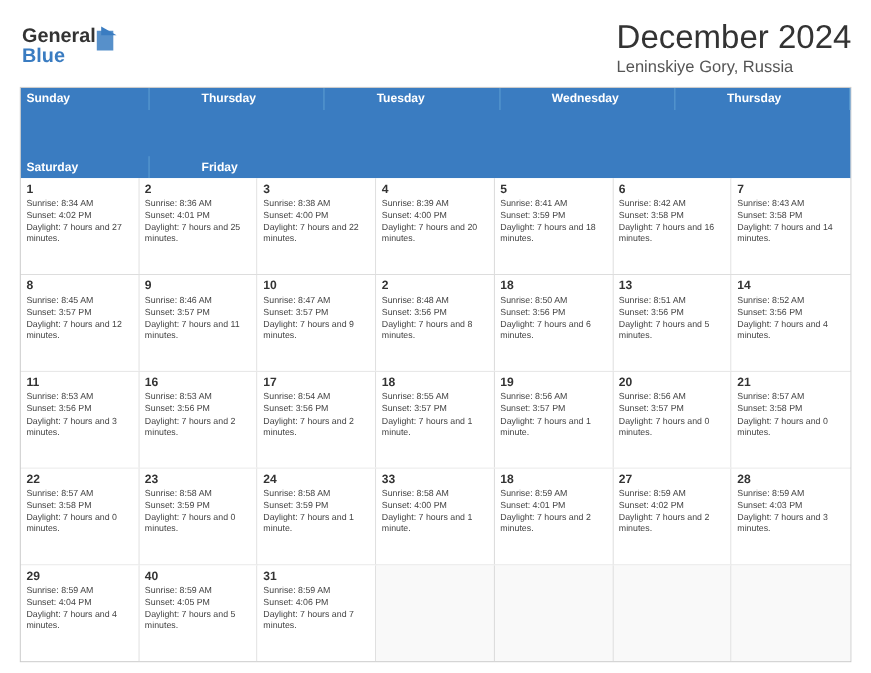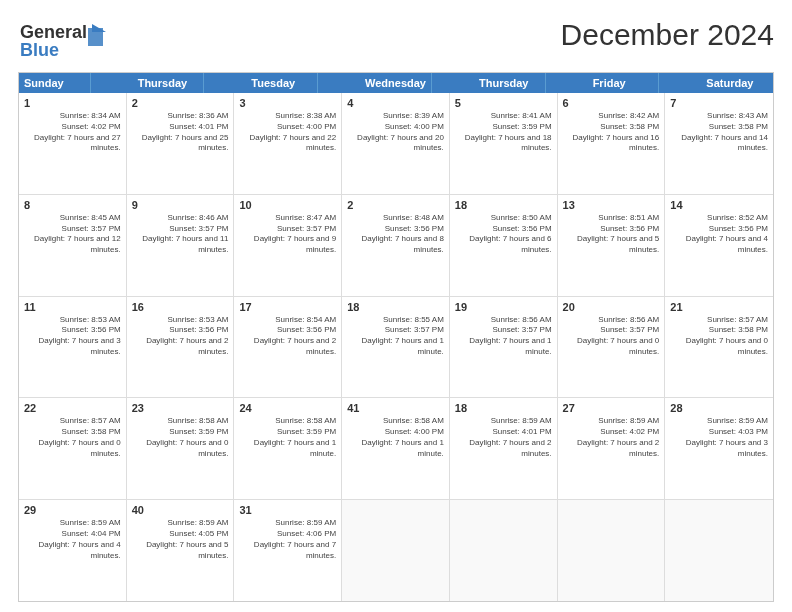--- a/index.html
+++ b/index.html
@@ -120,6 +120,7 @@
     </div>
     <div class="title-block">
       <div class="month-title">December 2024</div>
+      <div class="location-title">Leninskiye Gory, Russia</div>
     </div>
   </div>
 

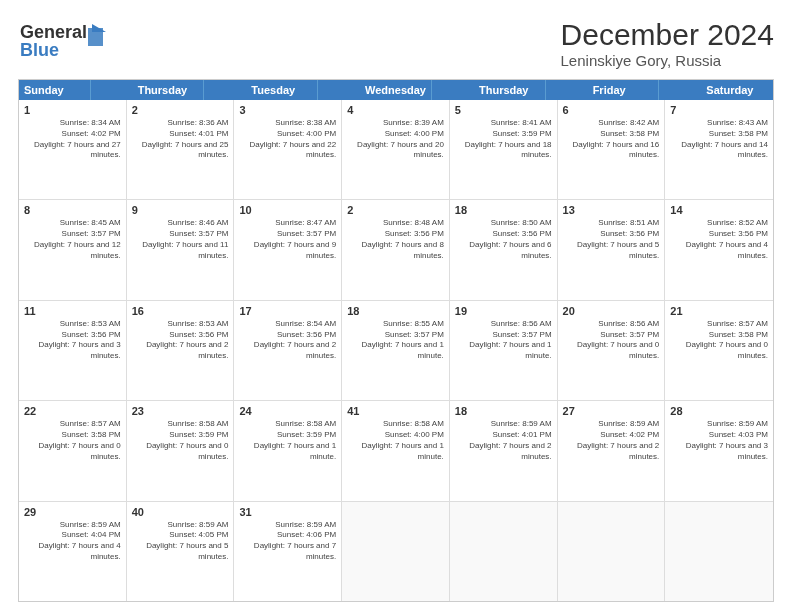--- a/index.html
+++ b/index.html
@@ -53,7 +53,7 @@
     }
     .cal-header {
       display: grid;
-      grid-template-columns: repeat(7, 1fr);
+      grid-template-columns: repeat(5, 1fr);
       background: #3a7cc1;
       gap: 42px;
     }

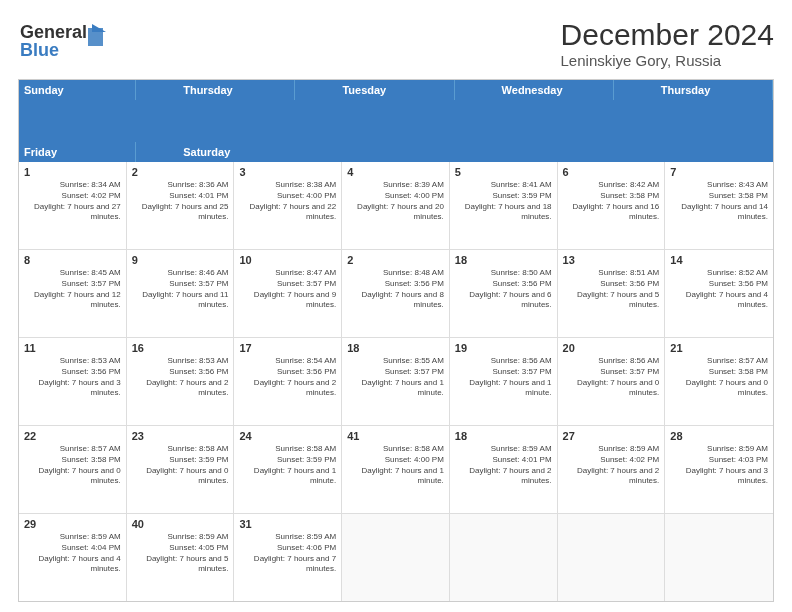--- a/index.html
+++ b/index.html
@@ -131,8 +131,8 @@
       <div class="cal-header-cell">Tuesday</div>
       <div class="cal-header-cell">Wednesday</div>
       <div class="cal-header-cell">Thursday</div>
+      <div class="cal-header-cell">Saturday</div>
       <div class="cal-header-cell">Friday</div>
-      <div class="cal-header-cell">Saturday</div>
     </div>
     <div class="cal-body" id="cal-body">
     <div class="cal-row">

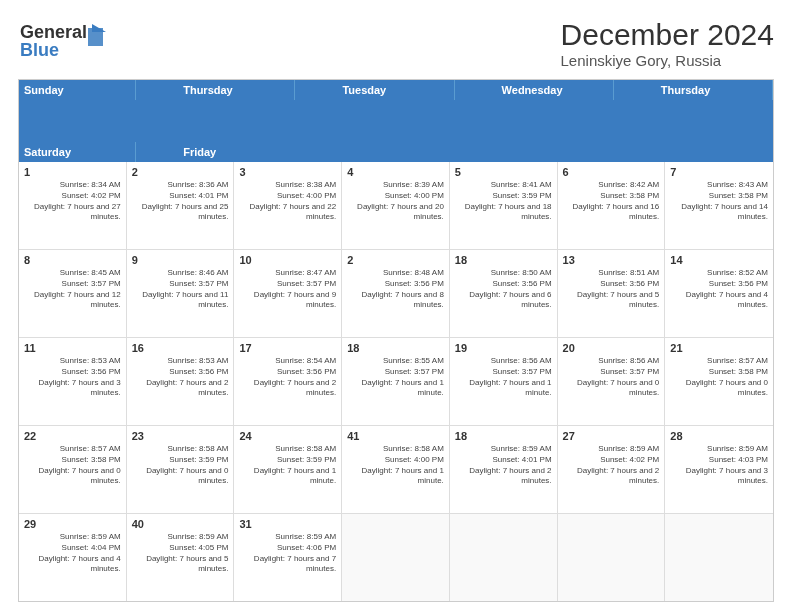--- a/index.html
+++ b/index.html
@@ -100,7 +100,6 @@
       font-size: 8px;
       line-height: 1.35;
       color: #444;
-      text-align: right;
     }
   </style>
 </head>

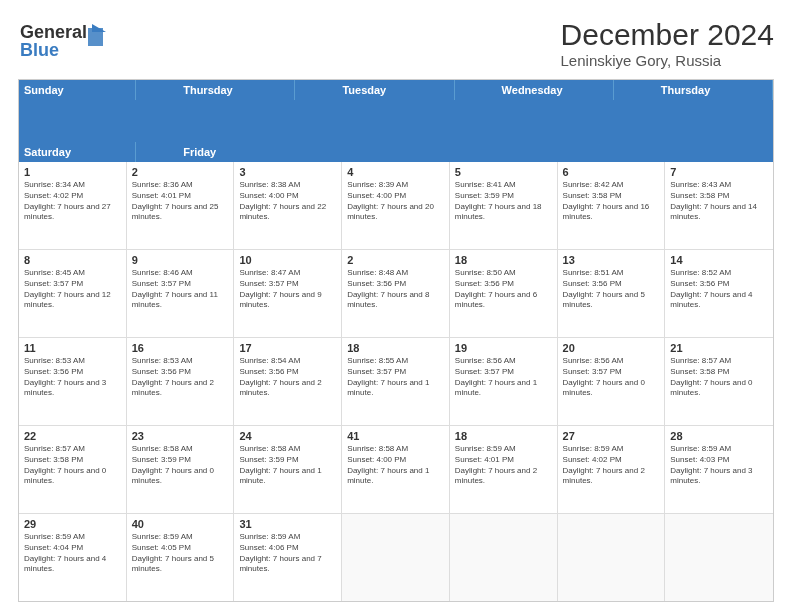--- a/index.html
+++ b/index.html
@@ -238,7 +238,7 @@
             <p>Sunrise: 8:58 AM<br>Sunset: 3:59 PM<br>Daylight: 7 hours and 1 minute.</p>
           </div>
           <div class="cal-cell">
-            <span class="day-num">41</span>
+            <span class="day-num">33</span>
             <p>Sunrise: 8:58 AM<br>Sunset: 4:00 PM<br>Daylight: 7 hours and 1 minute.</p>
           </div>
           <div class="cal-cell">

